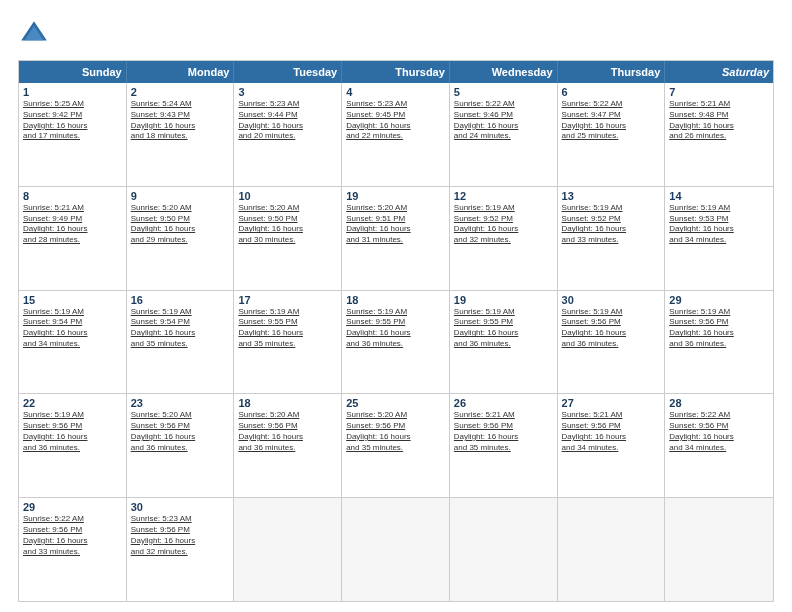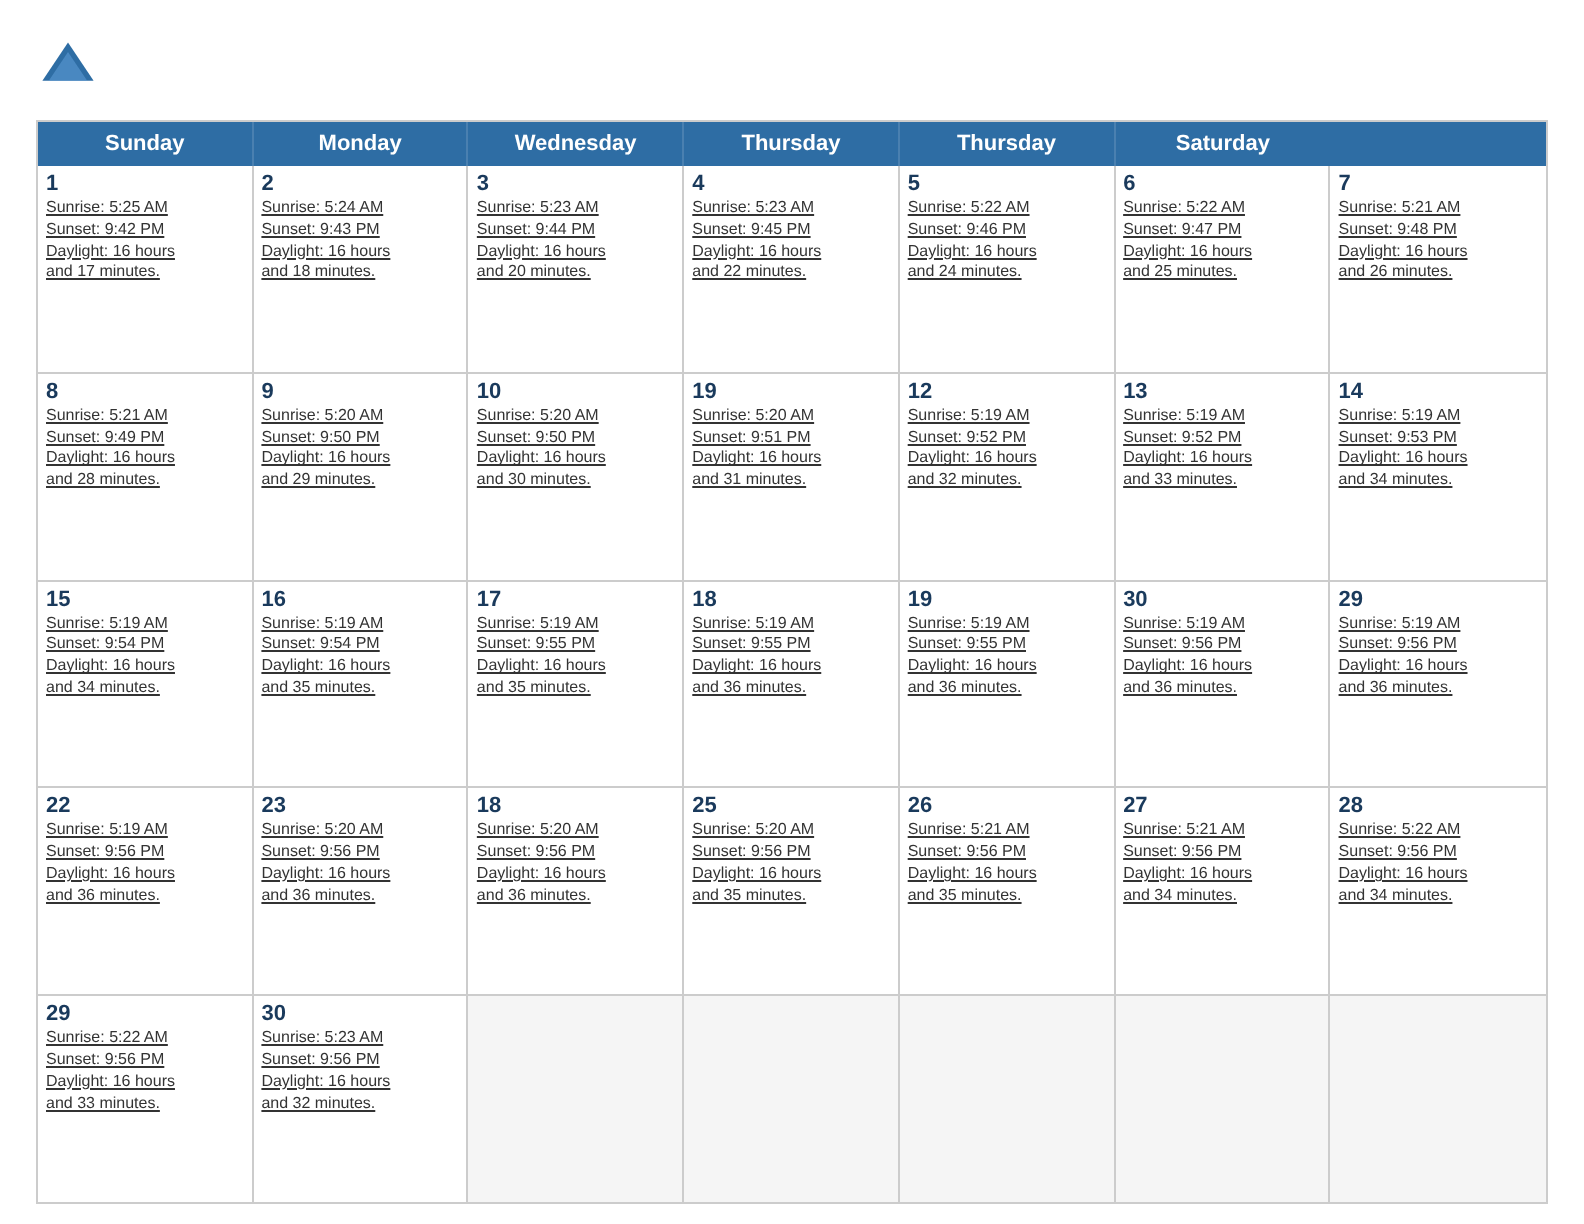--- a/index.html
+++ b/index.html
@@ -66,7 +66,7 @@
       font-size: 11px;
       font-weight: bold;
       padding: 5px 4px;
-      text-align: center;
+      text-align: right;
       border-right: 1px solid #4a80b0;
     }
     .cal-header-cell:last-child { border-right: none; }

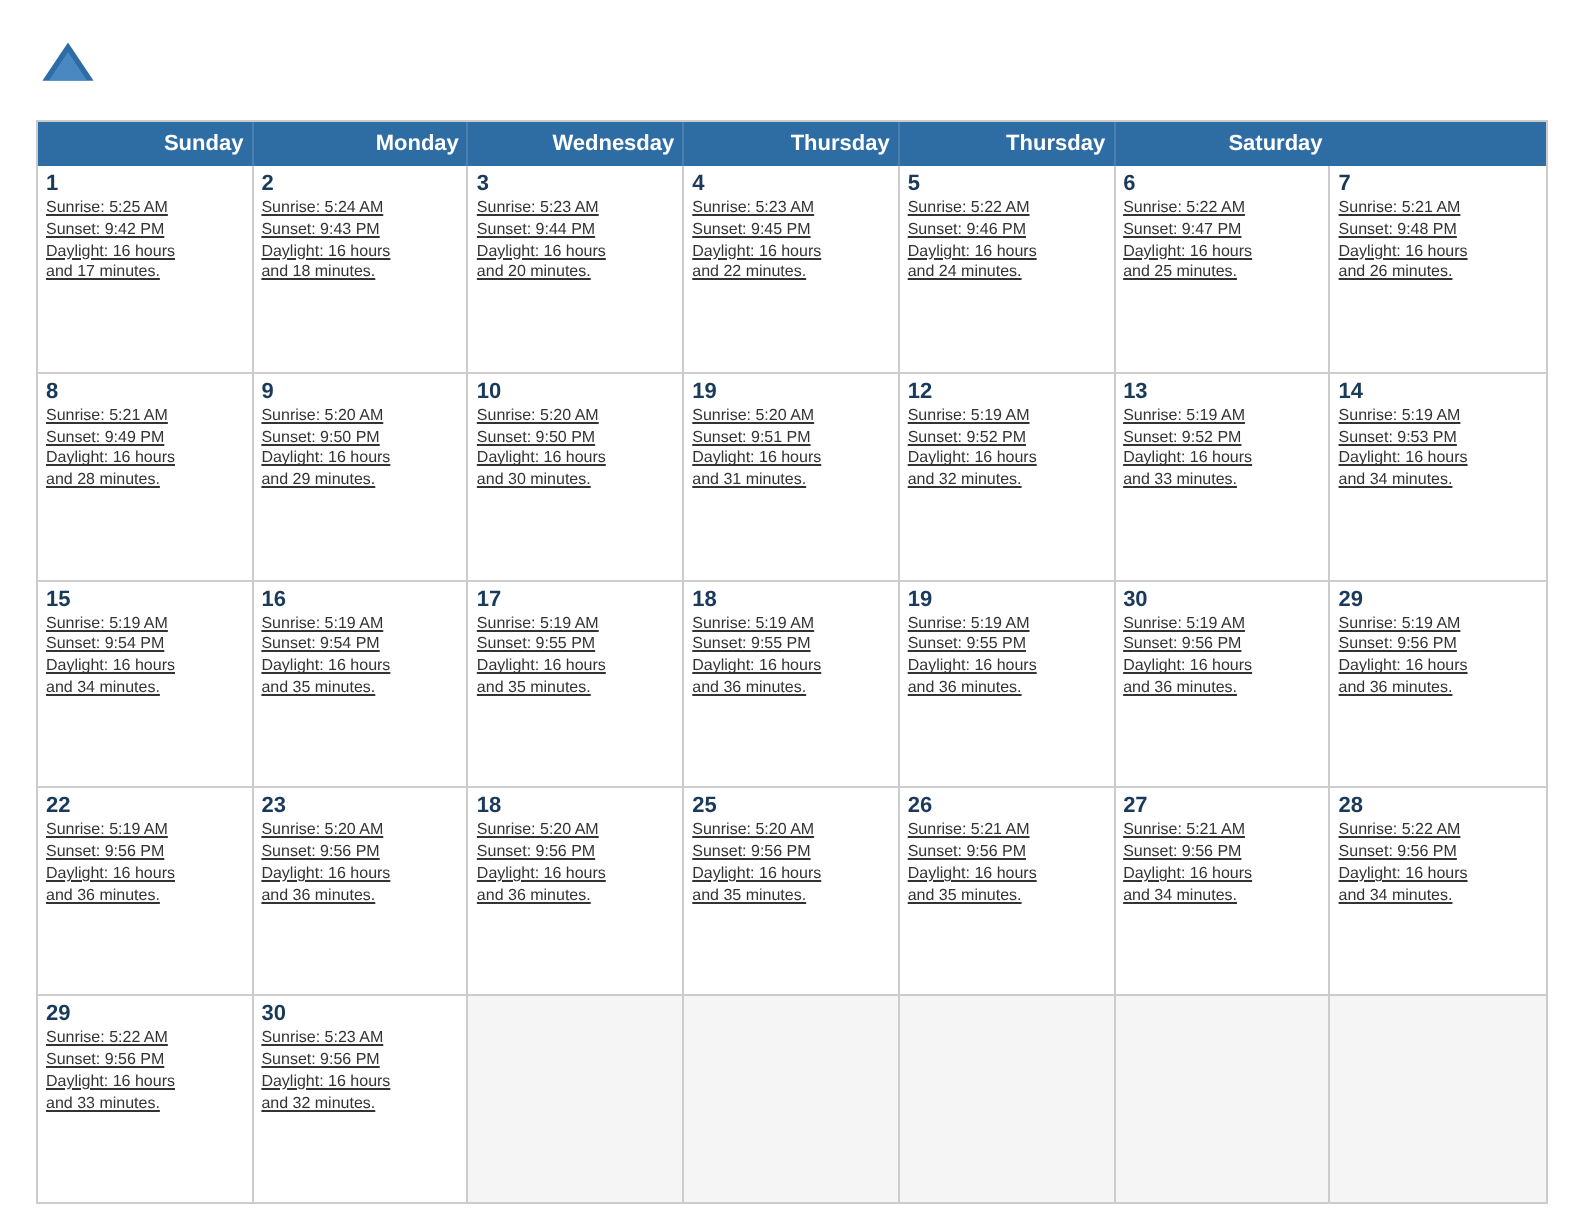--- a/index.html
+++ b/index.html
@@ -131,6 +131,7 @@
     <div class="cal-header" id="cal-header-row">
         <div class="cal-header-cell">Sunday</div>
         <div class="cal-header-cell">Monday</div>
+        <div class="cal-header-cell">Tuesday</div>
         <div class="cal-header-cell">Wednesday</div>
         <div class="cal-header-cell">Thursday</div>
         <div class="cal-header-cell">Thursday</div>

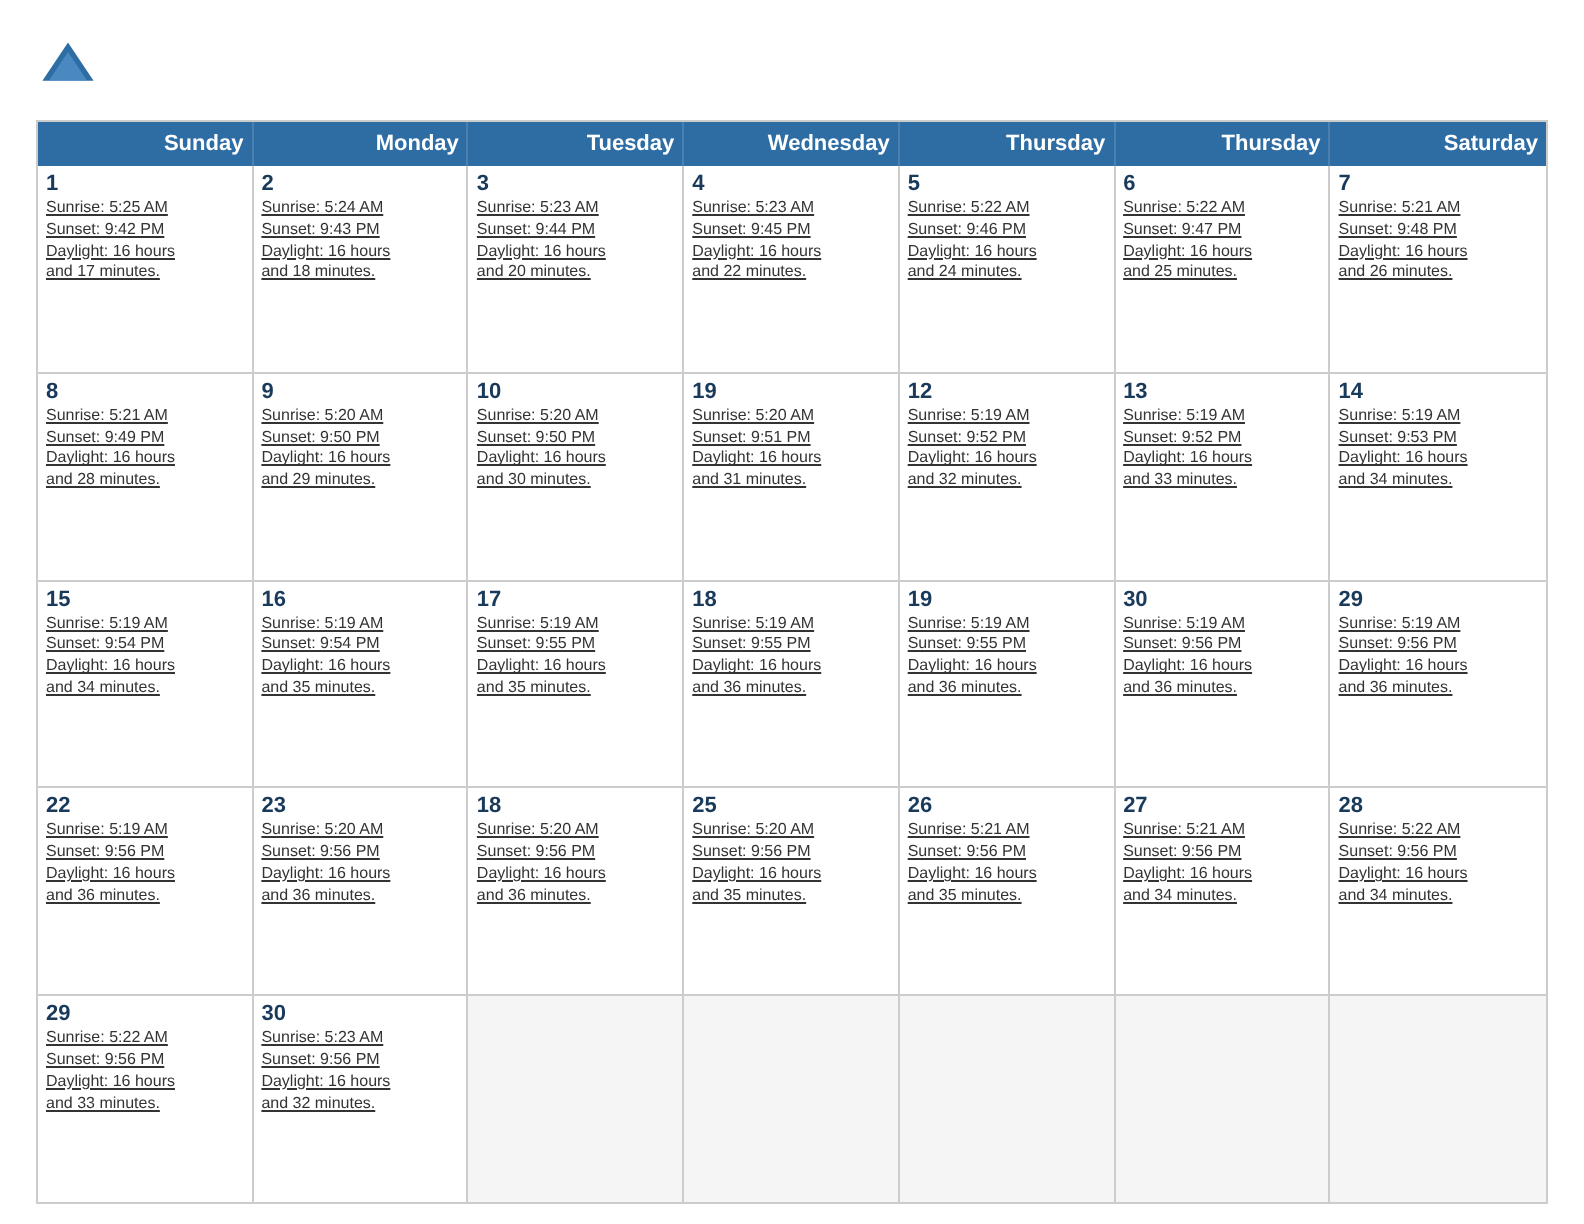--- a/index.html
+++ b/index.html
@@ -132,8 +132,8 @@
         <div class="cal-header-cell">Sunday</div>
         <div class="cal-header-cell">Monday</div>
         <div class="cal-header-cell">Tuesday</div>
+        <div class="cal-header-cell">Thursday</div>
         <div class="cal-header-cell">Wednesday</div>
-        <div class="cal-header-cell">Thursday</div>
         <div class="cal-header-cell">Thursday</div>
         <div class="cal-header-cell">Saturday</div>
       </div>

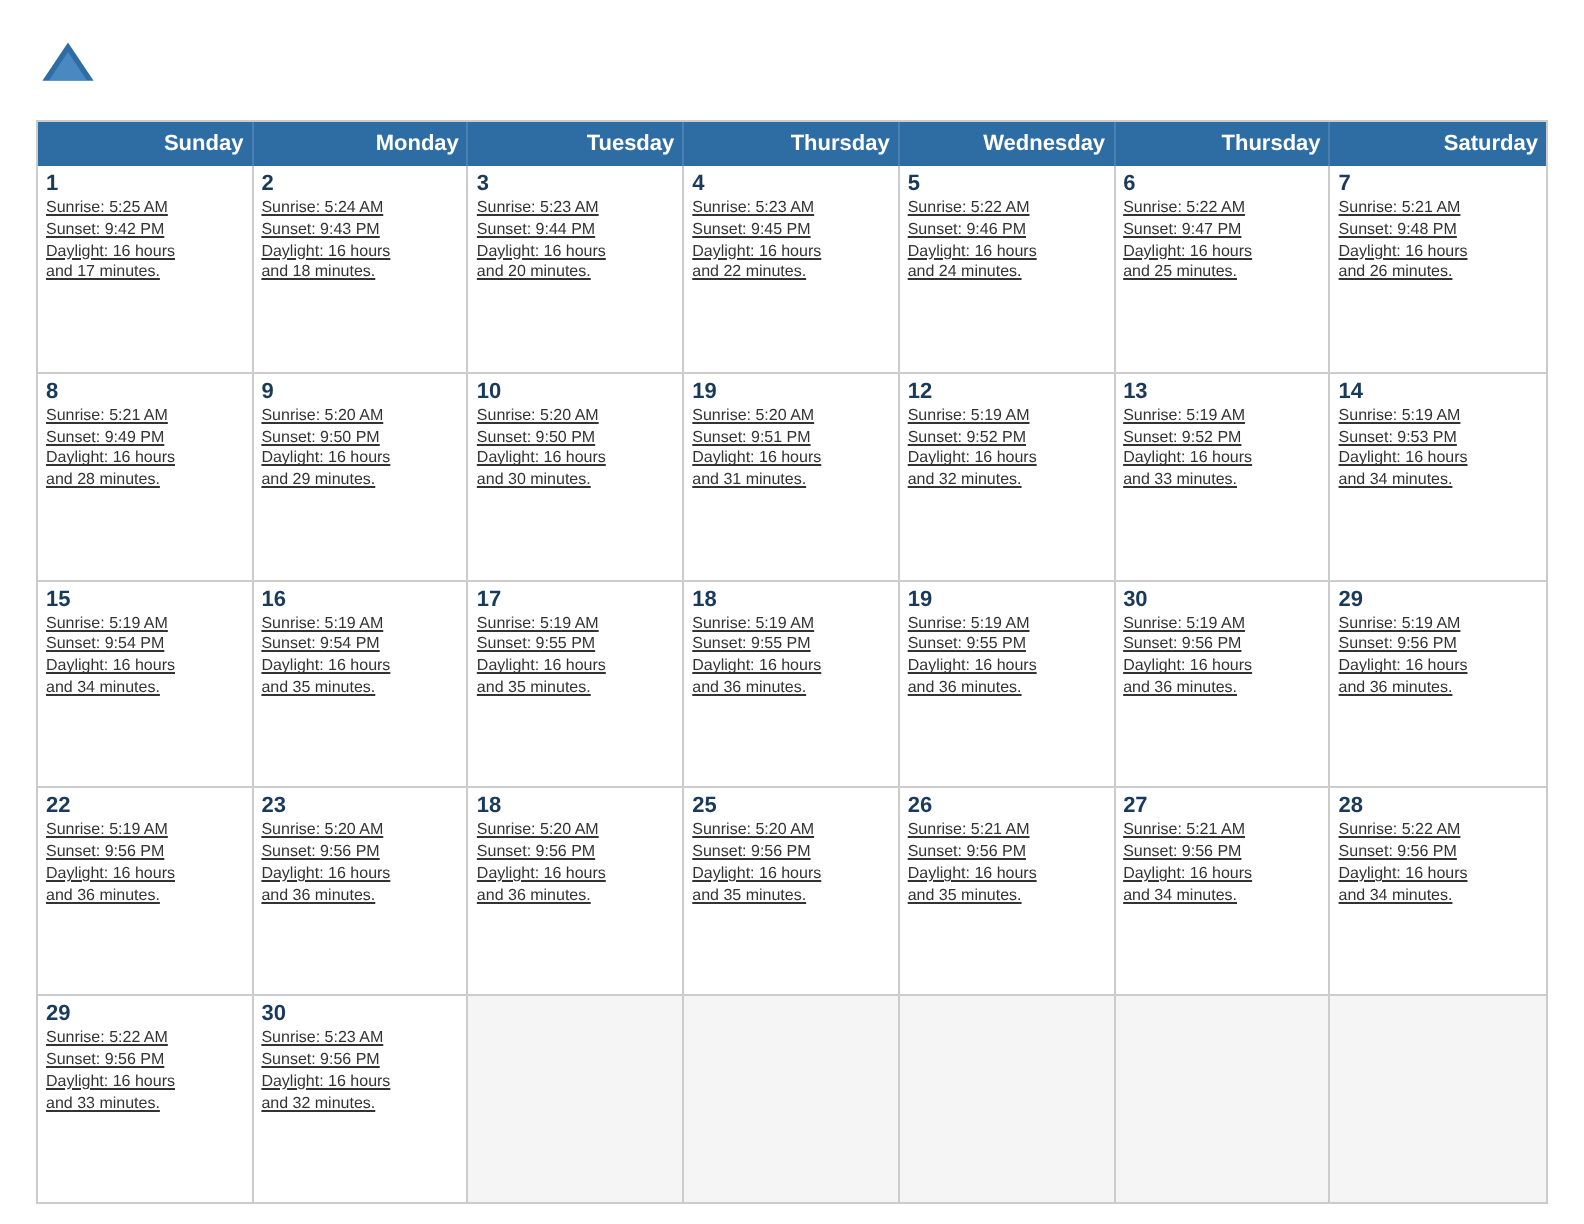--- a/index.html
+++ b/index.html
@@ -69,7 +69,7 @@
       text-align: right;
       border-right: 1px solid #4a80b0;
     }
-    .cal-header-cell:last-child { border-right: none; }
+    .cal-header-cell:last-child { border-right: none; font-style: italic; }
     .cal-body {
       flex: 1;
       display: flex;

